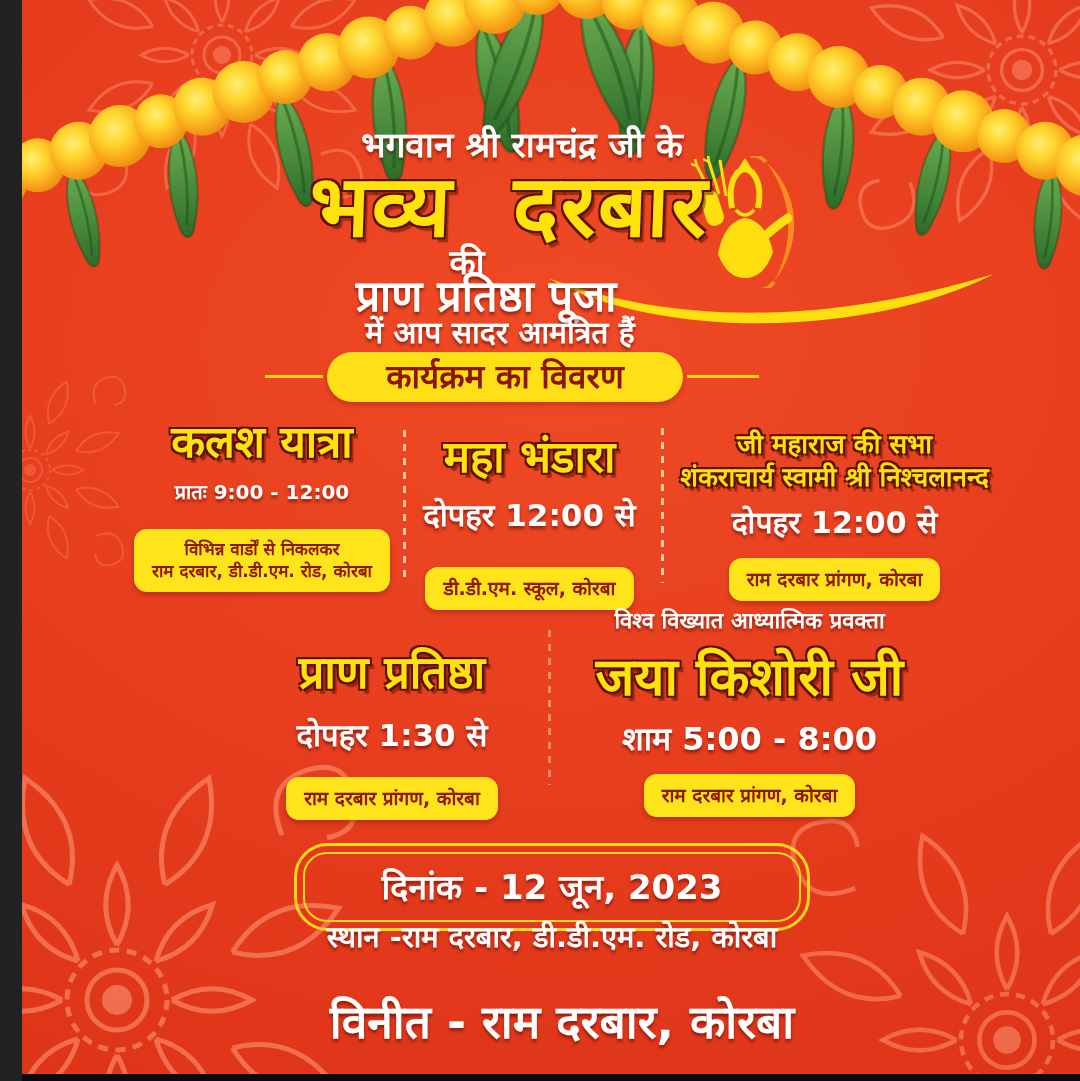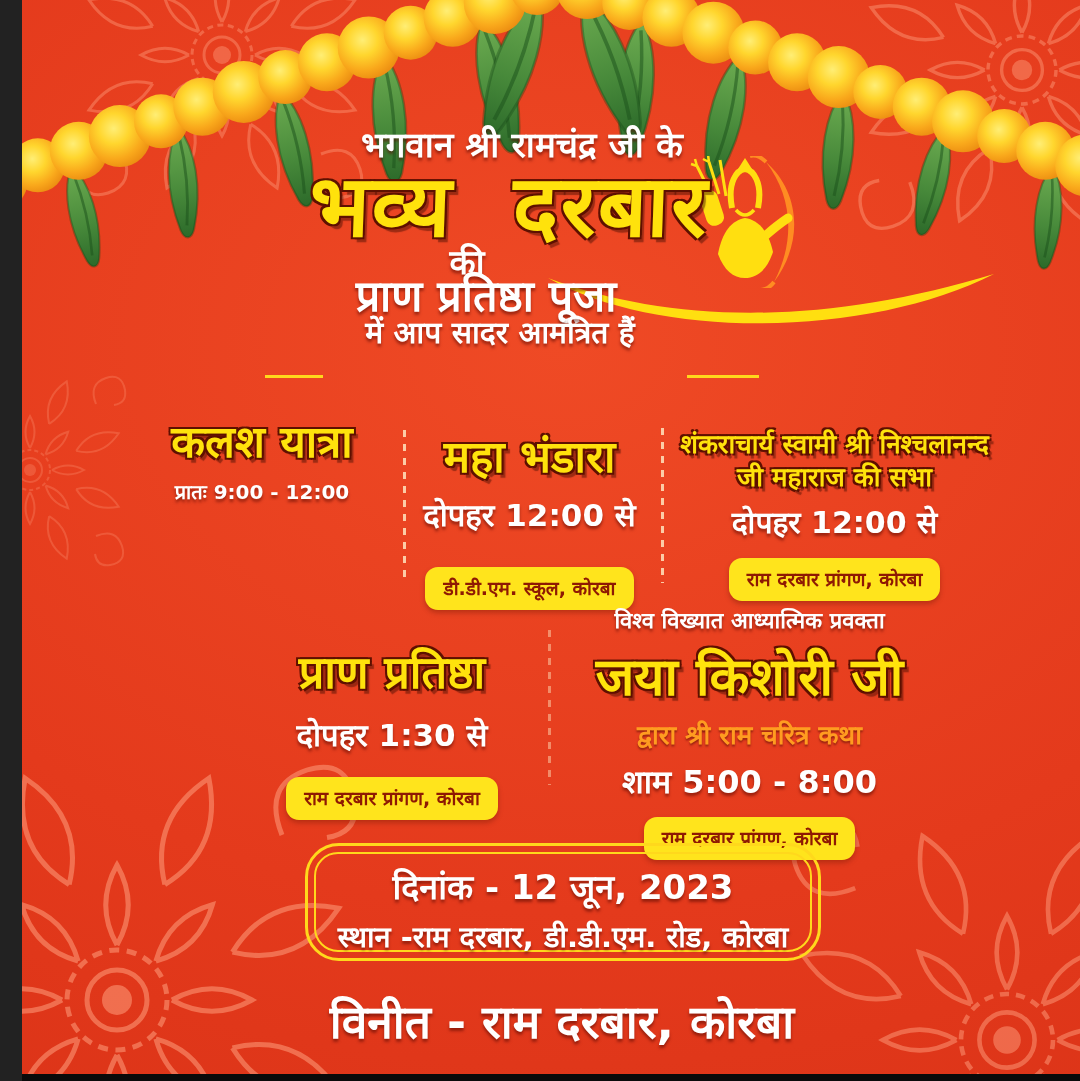--- a/index.html
+++ b/index.html
@@ -290,6 +290,7 @@
   <div class="abs white" style="top:316px;font-size:30px;transform:translateX(-62px);">में आप सादर आमंत्रित हैं</div>
 
   <div class="pline" style="left:243px;top:375px;width:58px;"></div>
+  <div id="pill">कार्यक्रम का विवरण</div>
   <div class="pline" style="left:665px;top:375px;width:72px;"></div>
 
   <div class="col" style="left:95px;top:410px;width:290px;">

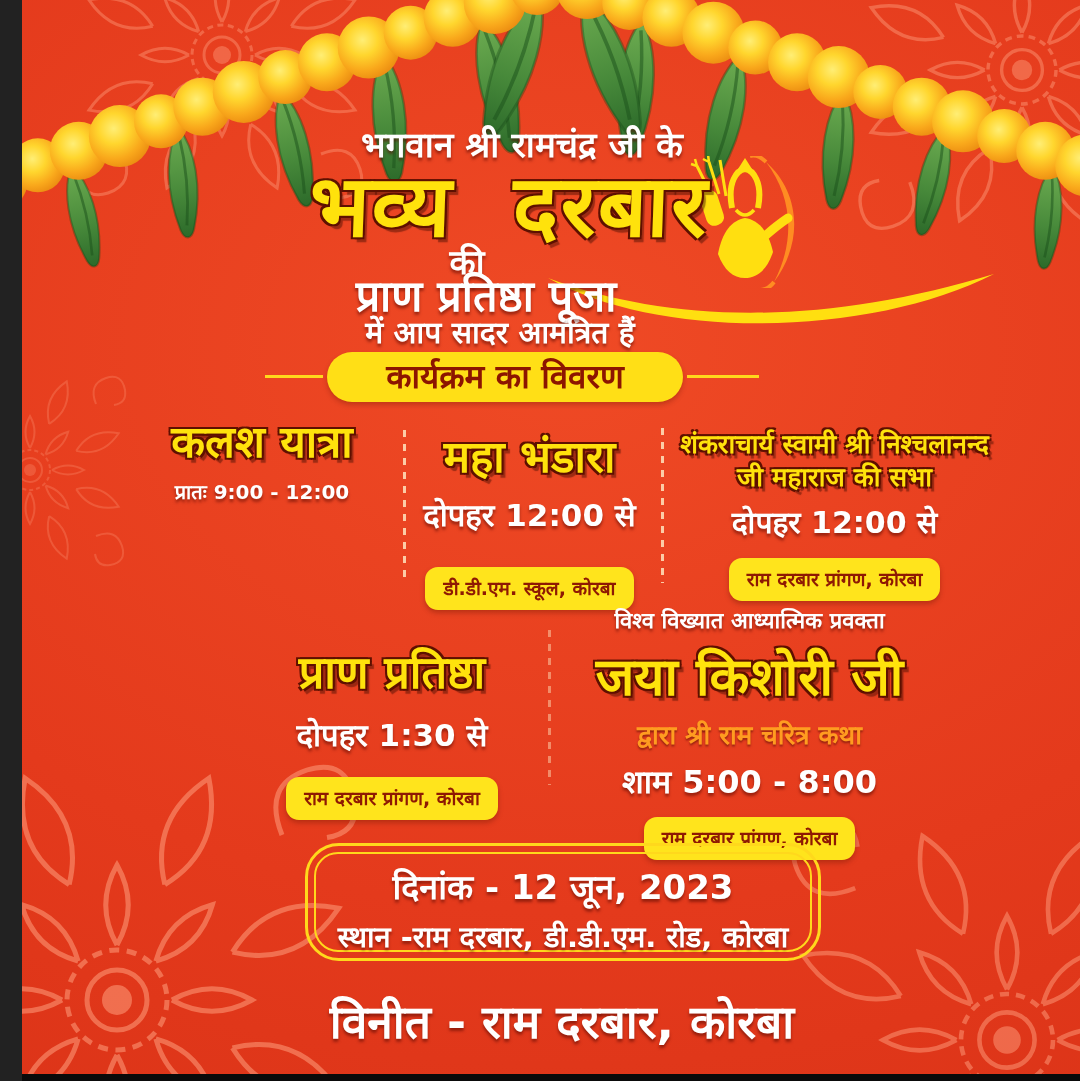--- a/index.html
+++ b/index.html
@@ -312,8 +312,8 @@
 
   <div class="col" style="left:645px;top:428px;width:335px;">
     <div class="yhead" style="font-size:26px;line-height:1.28;margin-bottom:6px;">
+      <span style="display:block;">जी महाराज की सभा</span>
       <span style="display:block;">शंकराचार्य स्वामी श्री निश्चलानन्द</span>
-      <span style="display:block;">जी महाराज की सभा</span>
     </div>
     <div class="white" style="font-size:30px;margin-bottom:16px;">दोपहर 12:00 से</div>
     <div class="venue" style="font-size:19px;">

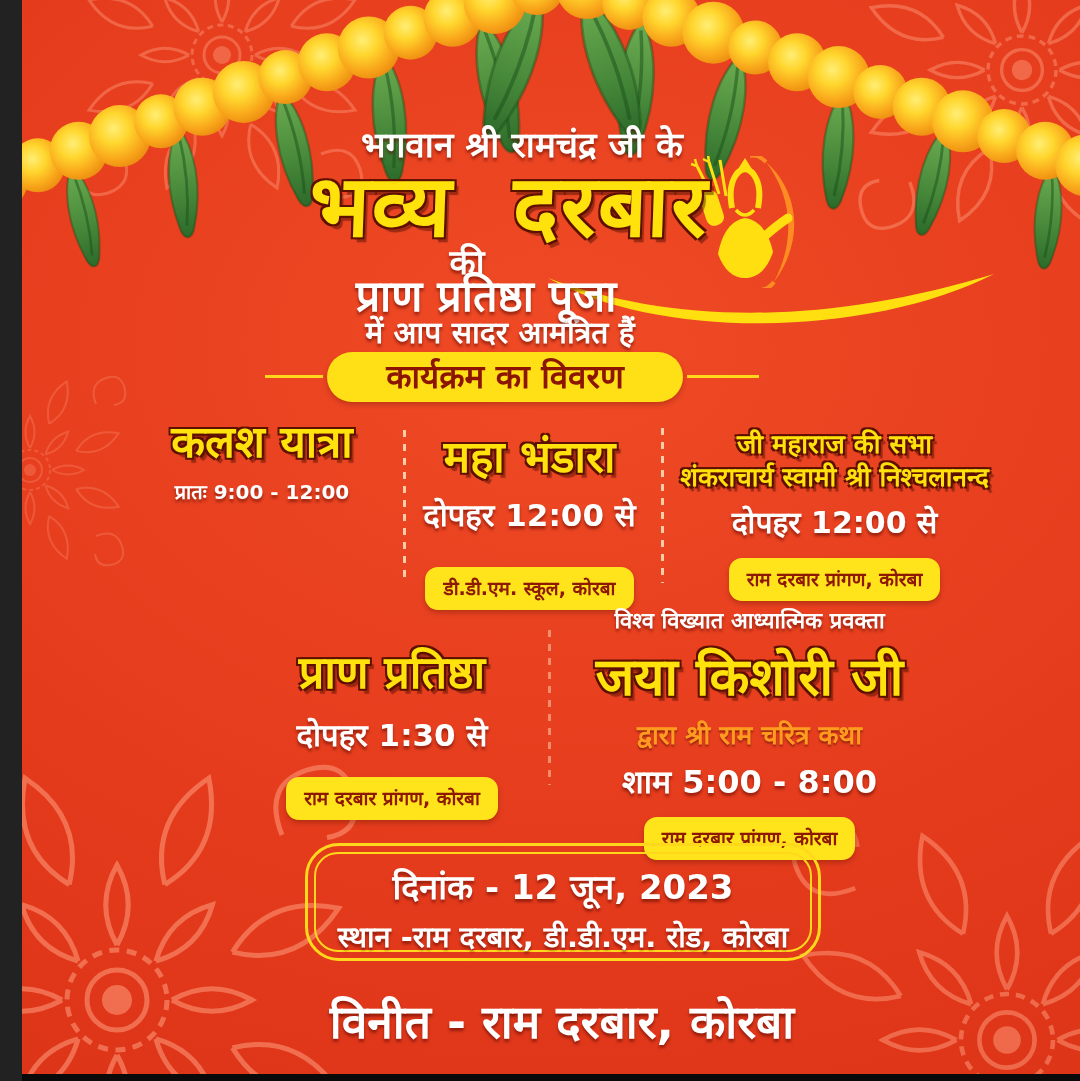--- a/index.html
+++ b/index.html
@@ -296,6 +296,10 @@
   <div class="col" style="left:95px;top:410px;width:290px;">
     <div class="yhead" style="font-size:44px;margin-bottom:8px;">कलश यात्रा</div>
     <div class="white" style="font-size:20px;margin-bottom:24px;">प्रातः  9:00 - 12:00</div>
+    <div class="venue" style="font-size:17px;">
+      <span>विभिन्न वार्डों से निकलकर</span>
+      <span>राम दरबार, डी.डी.एम. रोड, कोरबा</span>
+    </div>
   </div>
 
   <div class="vdash" style="left:381px;top:430px;height:150px;"></div>

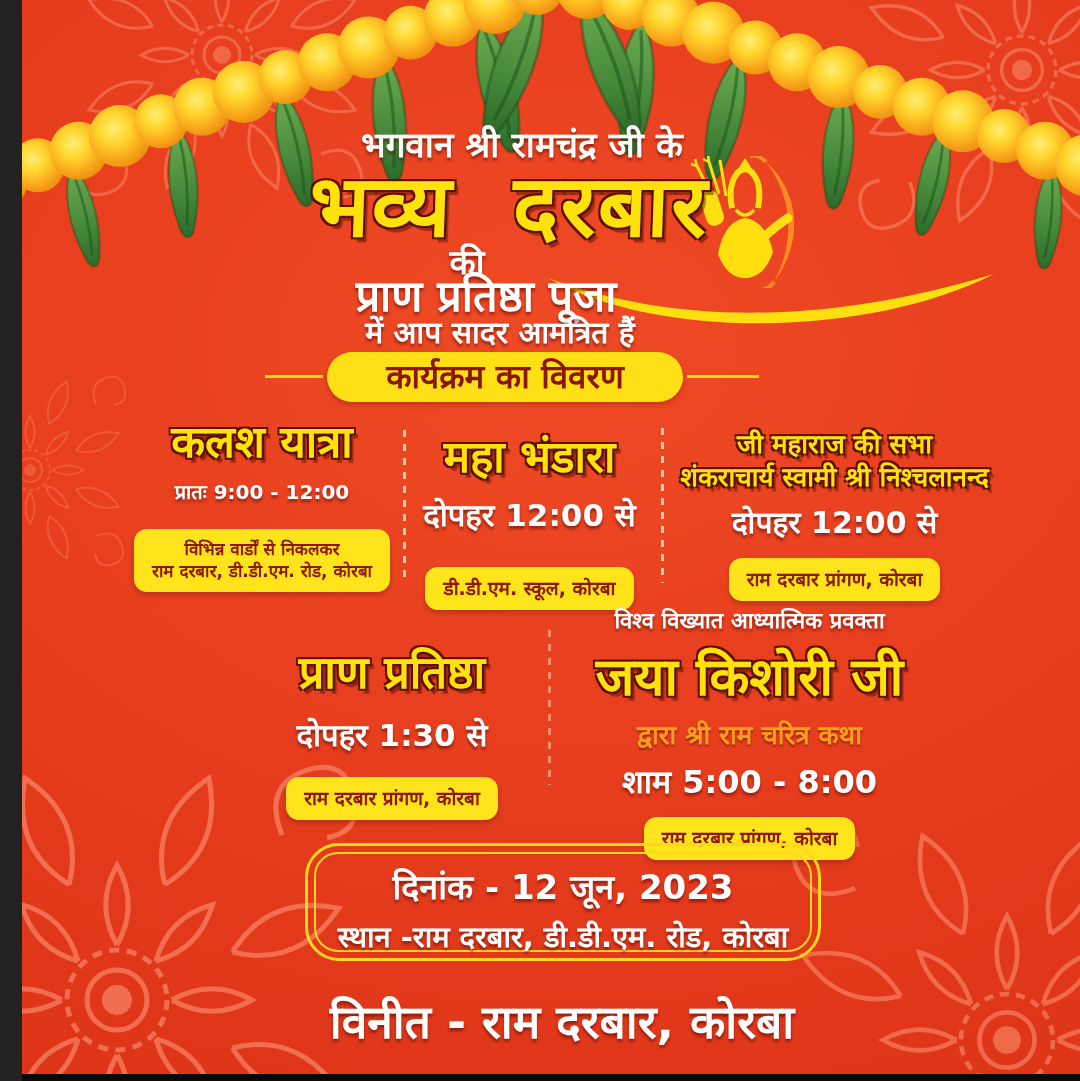--- a/index.html
+++ b/index.html
@@ -338,7 +338,6 @@
   <div class="col" style="left:555px;top:604px;width:345px;">
     <div class="white" style="font-size:22px;font-weight:700;margin-bottom:5px;">विश्व विख्यात आध्यात्मिक प्रवक्ता</div>
     <div class="yhead" style="font-size:52px;margin-bottom:6px;">जया किशोरी जी</div>
-    <div style="font-size:26px;font-weight:800;color:#ff9c20;text-shadow:0 2px 2px rgba(80,10,0,.5);margin-bottom:7px;">द्वारा श्री राम चरित्र कथा</div>
     <div class="white" style="font-size:32px;margin-bottom:15px;">शाम 5:00 - 8:00</div>
     <div class="venue" style="font-size:19px;">
       <span>राम दरबार प्रांगण, कोरबा</span>

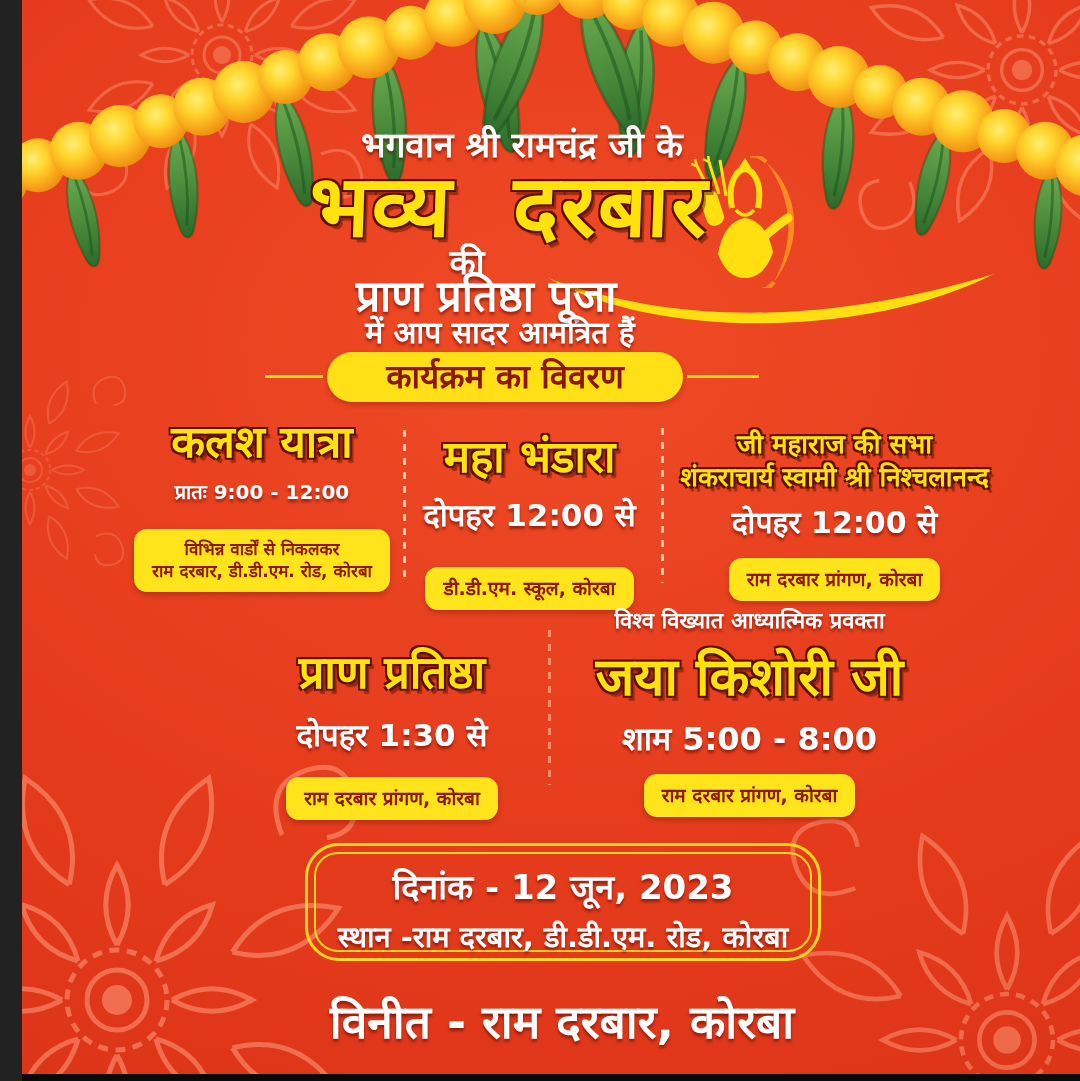--- a/index.html
+++ b/index.html
@@ -23,7 +23,7 @@
   #pill{position:absolute;left:305px;top:352px;width:356px;height:50px;z-index:3;
     background:#ffdf16;border-radius:27px;line-height:50px;text-align:center;
     color:#8c1500;font-weight:800;font-size:33px;box-shadow:0 3px 5px rgba(100,20,0,.3);}
-  #datebox{position:absolute;left:283px;top:843px;width:516px;height:118px;z-index:3;
+  #datebox{position:absolute;left:272px;top:843px;width:516px;height:88px;z-index:3;
     border:3px solid #ffd81c;border-radius:34px;box-sizing:border-box;text-align:center;}
   #datebox .inner{position:absolute;inset:6px;border:2px solid #ffd81c;border-radius:24px;}
   #blackbar{position:absolute;left:0;bottom:0;width:1080px;height:7px;background:#0a0a0a;z-index:6;}

